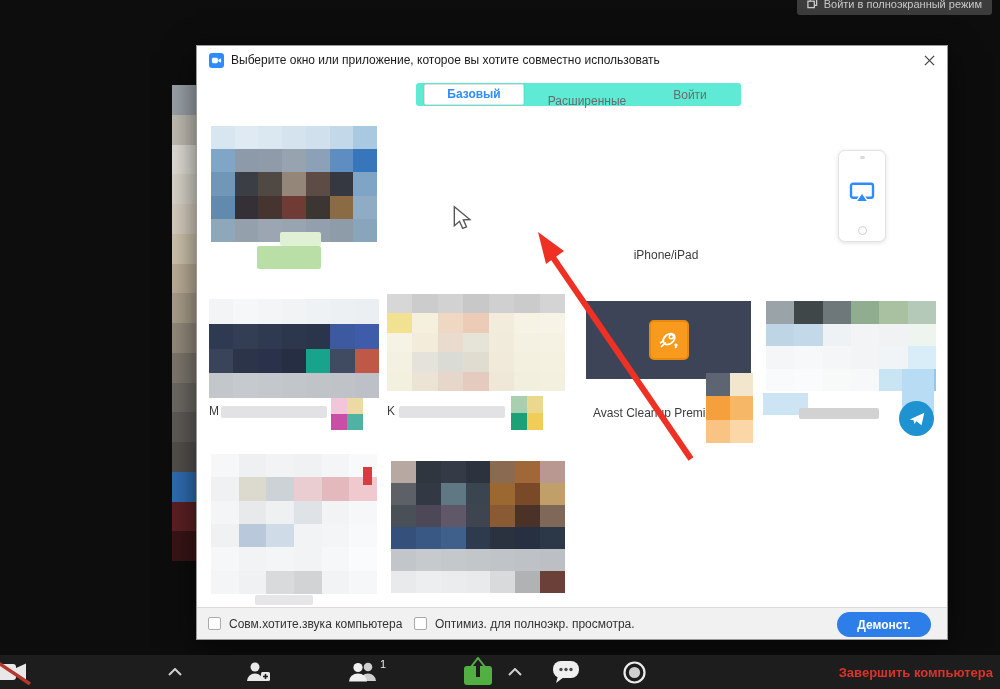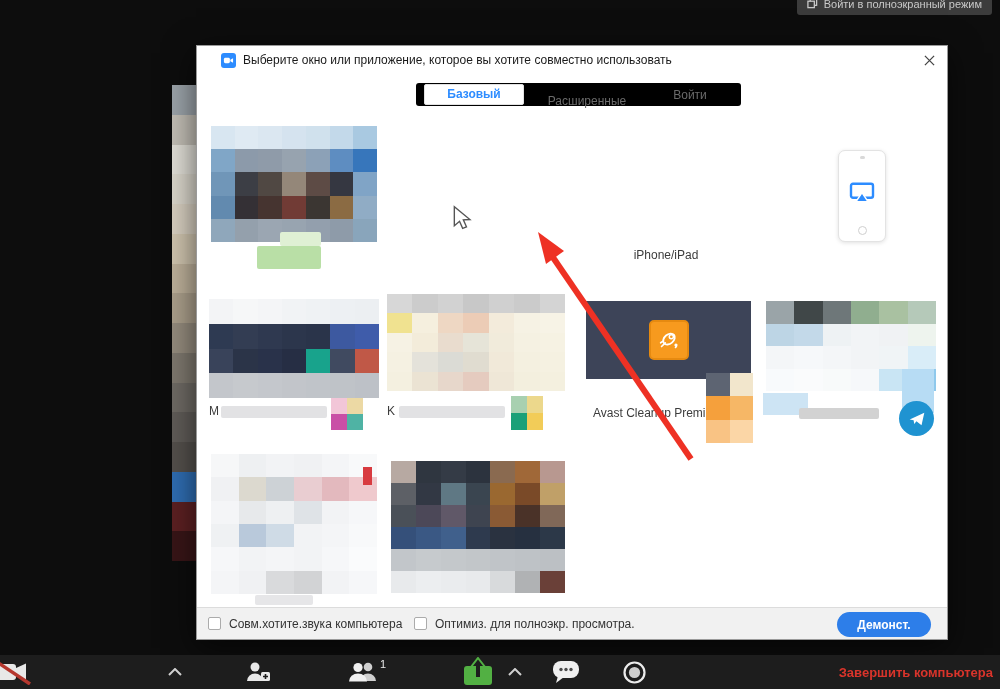--- a/index.html
+++ b/index.html
@@ -16,7 +16,7 @@
   
   .dialog { position:absolute; left:196px; top:45px; width:752px; height:595px; background:#fff;
     border:1px solid #9a9a9a; box-shadow:0 8px 30px rgba(0,0,0,.6); }
-  .titlebar { position:absolute; left:0; top:0; right:0; height:28px; display:flex; align-items:center; padding-left:24px; }
+  .titlebar { position:absolute; left:0; top:0; right:0; height:28px; display:flex; align-items:center; padding-left:12px; }
   .app-ico { width:15px; height:15px; background:#2d8cff; border-radius:3px; display:flex; align-items:center; justify-content:center; margin-right:7px; flex:0 0 auto; }
   .title-text { font-size:12px; color:#1a1a1a; }
   .close-x { position:absolute; right:8px; top:4px; width:20px; height:20px; font-size:15px; color:#444;

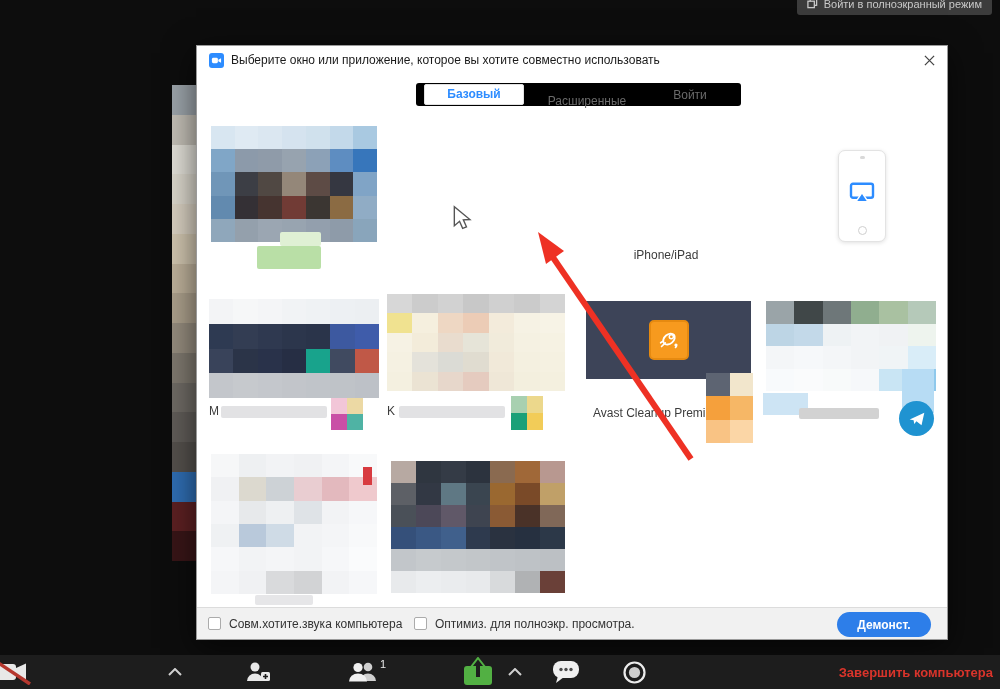--- a/index.html
+++ b/index.html
@@ -22,7 +22,7 @@
   .close-x { position:absolute; right:8px; top:4px; width:20px; height:20px; font-size:15px; color:#444;
     display:flex; align-items:center; justify-content:center; cursor:default; }
 
-  .tabbar { position:absolute; left:219px; top:37px; width:325px; height:23px; background:#000000; border-radius:3px; display:flex; align-items:center; }
+  .tabbar { position:absolute; left:219px; top:37px; width:325px; height:23px; background:#5eead4; border-radius:3px; display:flex; align-items:center; }
   .tab { font-size:12px; color:#6b6b6b; text-align:center; }
   .tab.active { background:#fff; color:#2d8cff; font-weight:bold; border:1px solid #e2e2e2; border-radius:2px;
     height:21px; line-height:19px; margin:1px 0 1px 8px; box-shadow:0 0 2px rgba(0,0,0,.12); }

